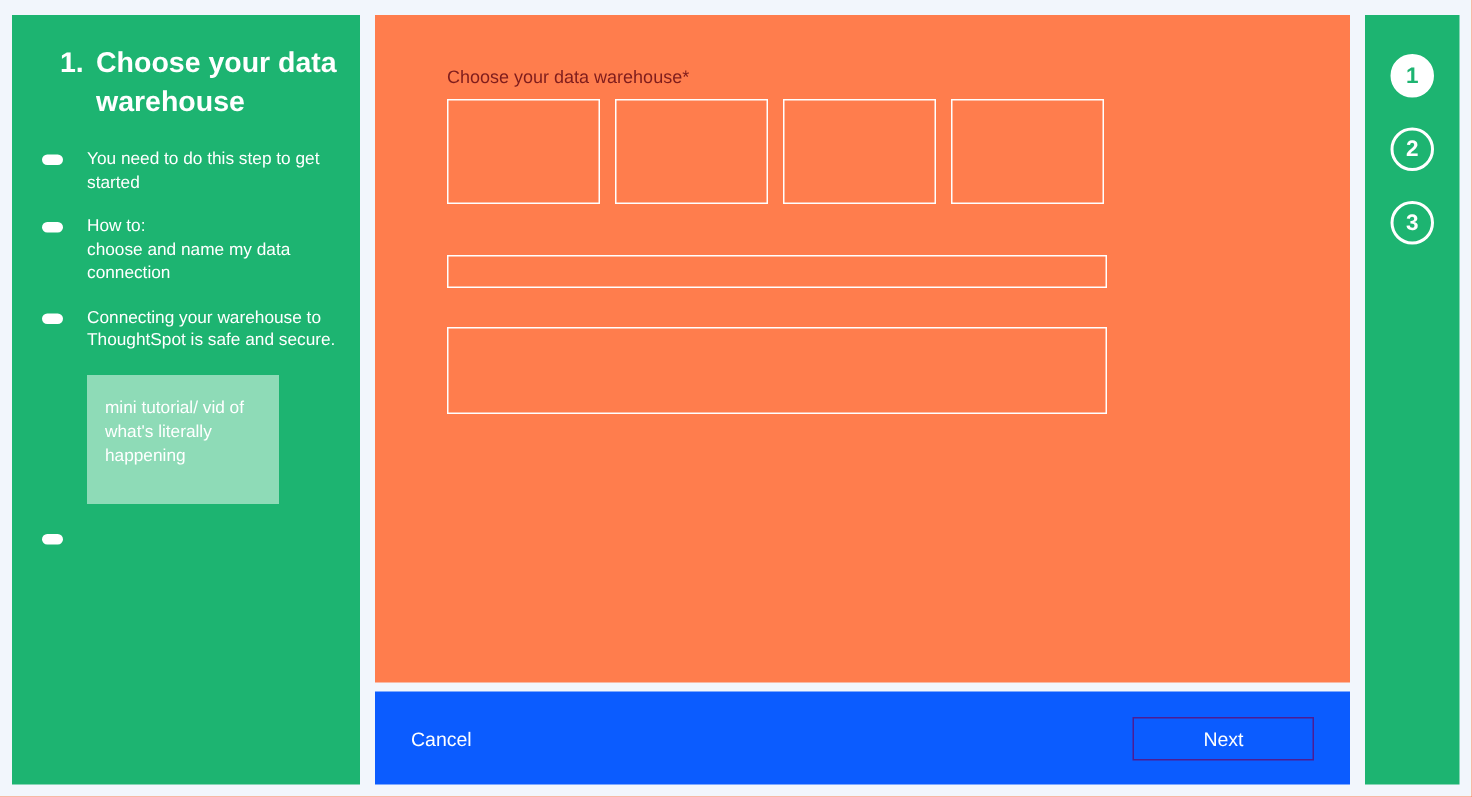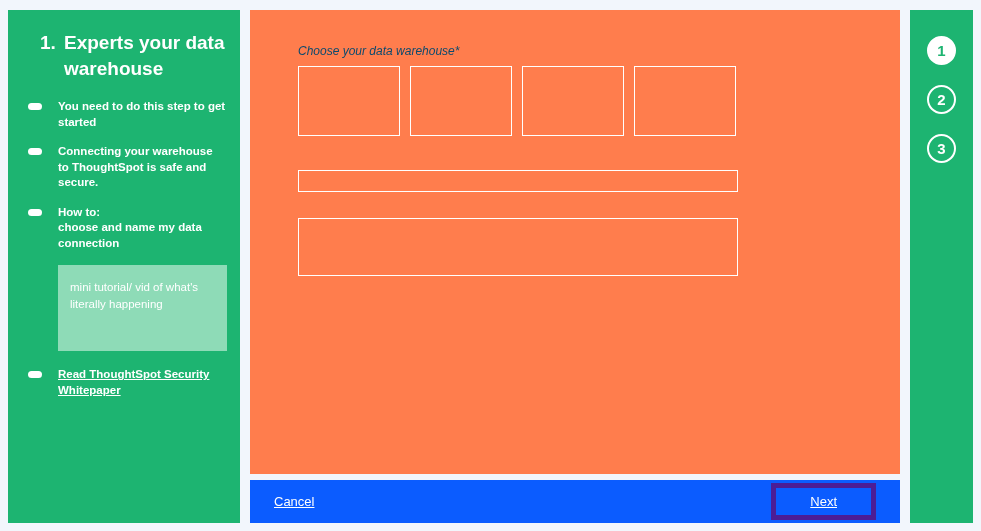--- a/index.html
+++ b/index.html
@@ -174,7 +174,7 @@
   <div class="sidebar">
     <div class="sidebar-title">
       <span class="num">1.</span>
-      <span>Experts your data warehouse</span>
+      <span>Choose your data warehouse</span>
     </div>
 
     <div class="sb-item">

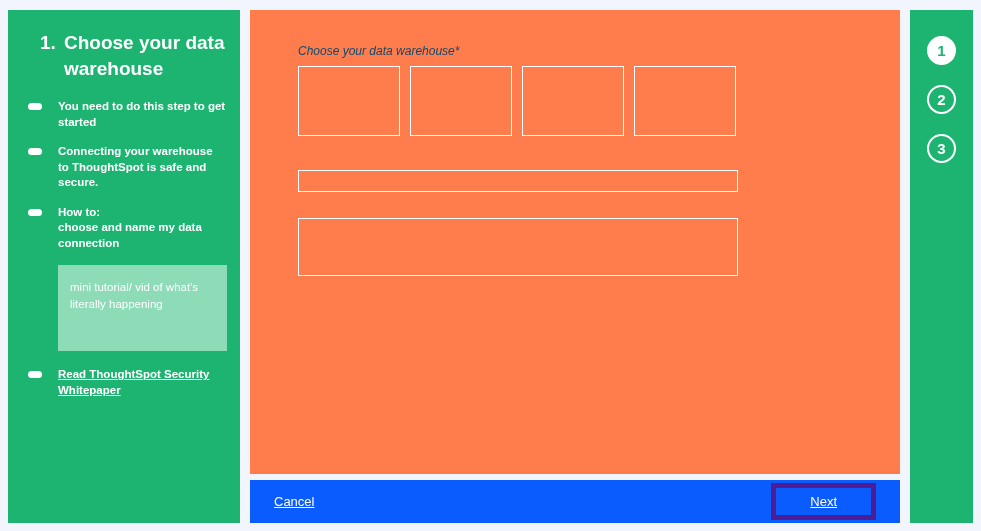--- a/index.html
+++ b/index.html
@@ -81,10 +81,9 @@
   .main-panel {
     background: #ff7d4d;
     flex: 1;
-    color: #0c4a6e;
+    color: #7f1d1d;
     padding: 34px 48px 20px 48px;
     font-size: 12px;
-    font-style: italic;
   }
   .field-label {
     font-size: 12px;

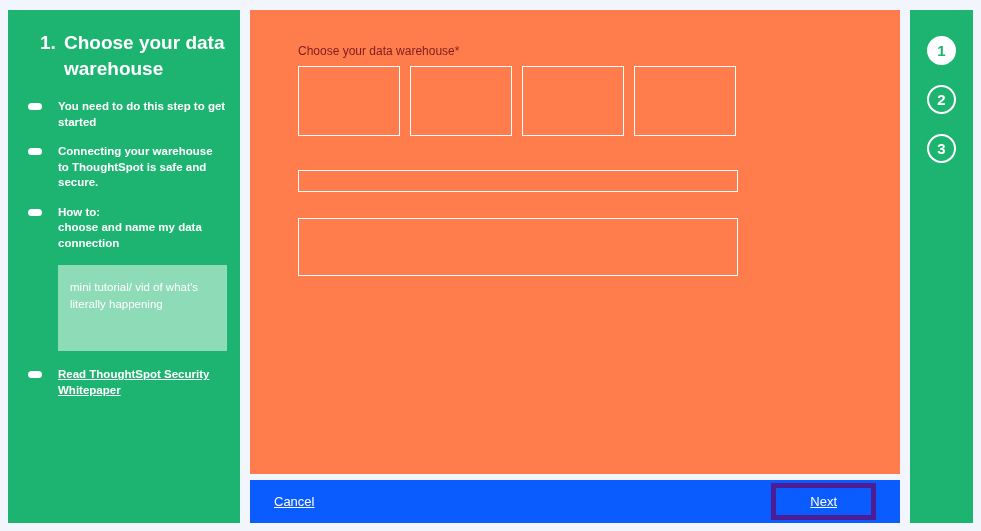--- a/index.html
+++ b/index.html
@@ -39,7 +39,6 @@
     display: flex;
     align-items: flex-start;
     margin-bottom: 14px;
-    font-weight: bold;
   }
   .sb-bullet {
     width: 14px;

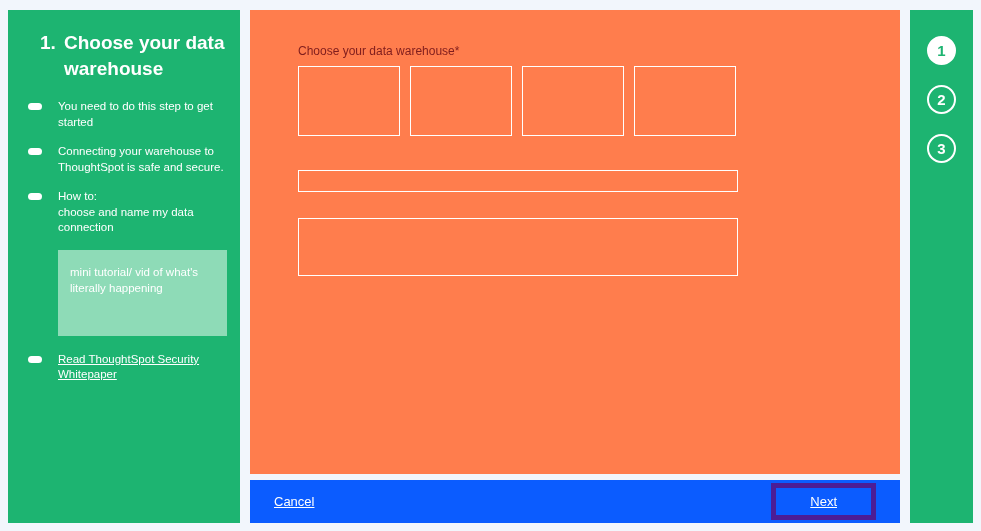--- a/index.html
+++ b/index.html
@@ -182,13 +182,13 @@
 
     <div class="sb-item">
       <div class="sb-bullet"></div>
-      <div class="sb-text">Connecting your warehouse to ThoughtSpot is safe and secure.</div>
-    </div>
-
-    <div class="sb-item">
-      <div class="sb-bullet"></div>
       <div class="sb-text" style="white-space:pre-line;">How to:
 choose and name my data connection</div>
+    </div>
+
+    <div class="sb-item">
+      <div class="sb-bullet"></div>
+      <div class="sb-text">Connecting your warehouse to ThoughtSpot is safe and secure.</div>
     </div>
 
     <div class="sb-card tall">

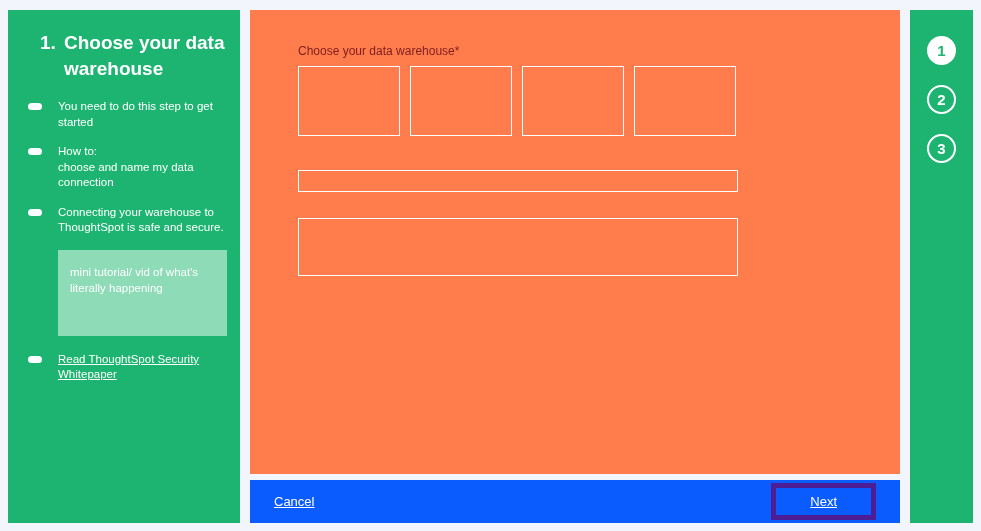--- a/index.html
+++ b/index.html
@@ -65,7 +65,7 @@
     margin-right: 0;
     margin-top: 6px;
     margin-bottom: 16px;
-    width: 169px;
+    width: 128px;
     min-height: 72px;
   }
   .sb-card.tall { min-height: 86px; }

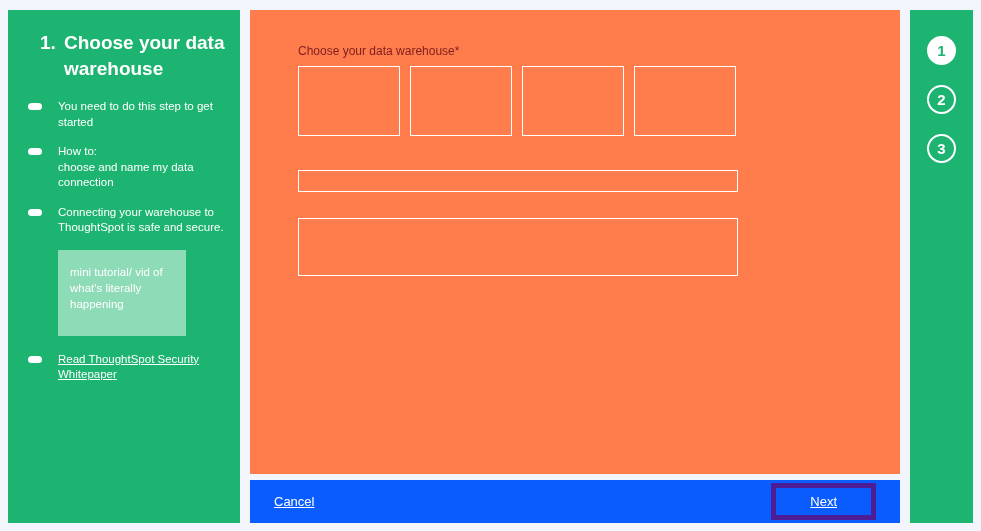--- a/index.html
+++ b/index.html
@@ -197,7 +197,6 @@
 
     <div class="sb-item">
       <div class="sb-bullet"></div>
-      <div class="sb-text sb-link">Read ThoughtSpot Security Whitepaper</div>
     </div>
 
   </div>

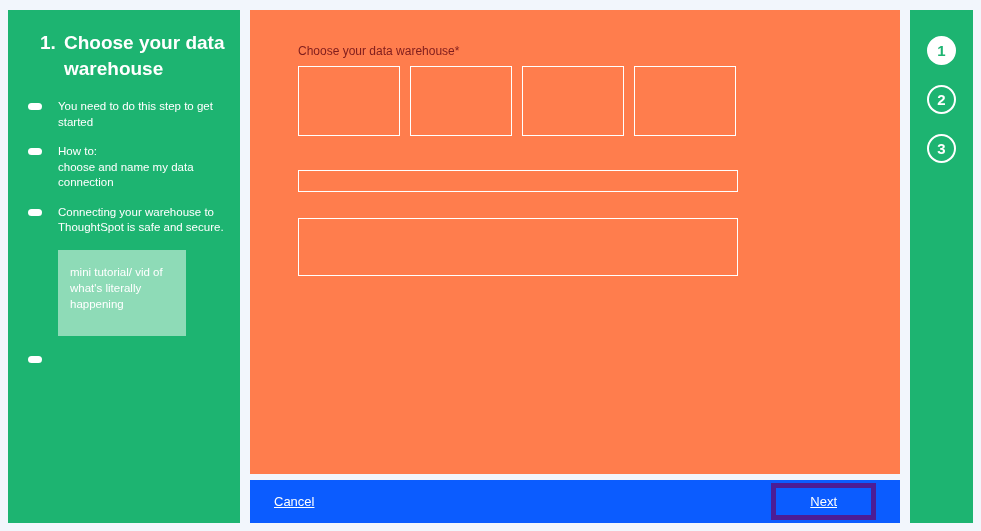--- a/index.html
+++ b/index.html
@@ -115,13 +115,12 @@
   
   .footer {
     background: #0b5cff;
-    height: 43px;
+    height: 62px;
     display: flex;
     align-items: center;
     justify-content: space-between;
     padding: 0 24px 0 24px;
     color: #ffffff;
-    text-decoration: underline;
   }
   .cancel {
     font-size: 13px;

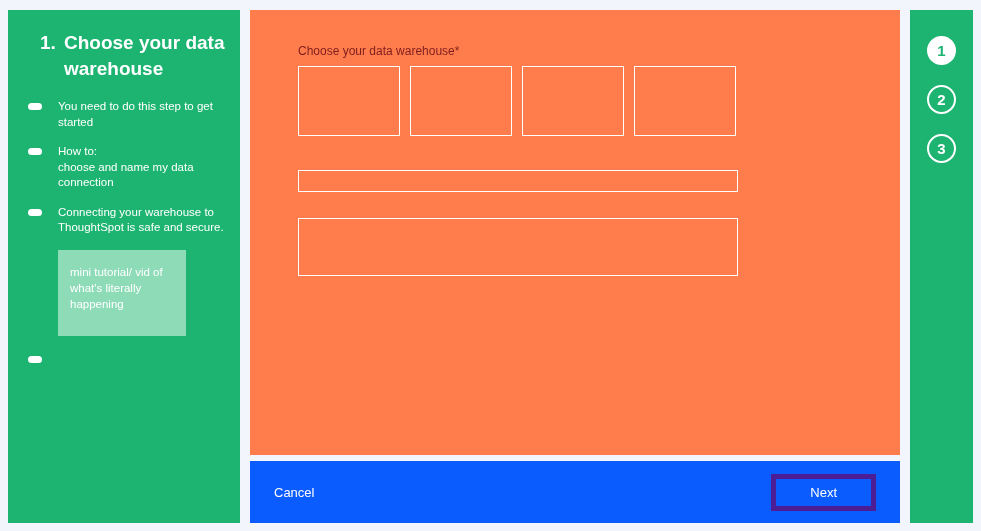--- a/index.html
+++ b/index.html
@@ -127,11 +127,11 @@
     cursor: pointer;
   }
   .next-btn {
-    border: 5px solid #4c1d95;
+    border: 1px solid #4c1d95;
     background: transparent;
     color: #ffffff;
     font-size: 13px;
-    padding: 6px 34px;
+    padding: 6px 46px;
     cursor: pointer;
   }
   

